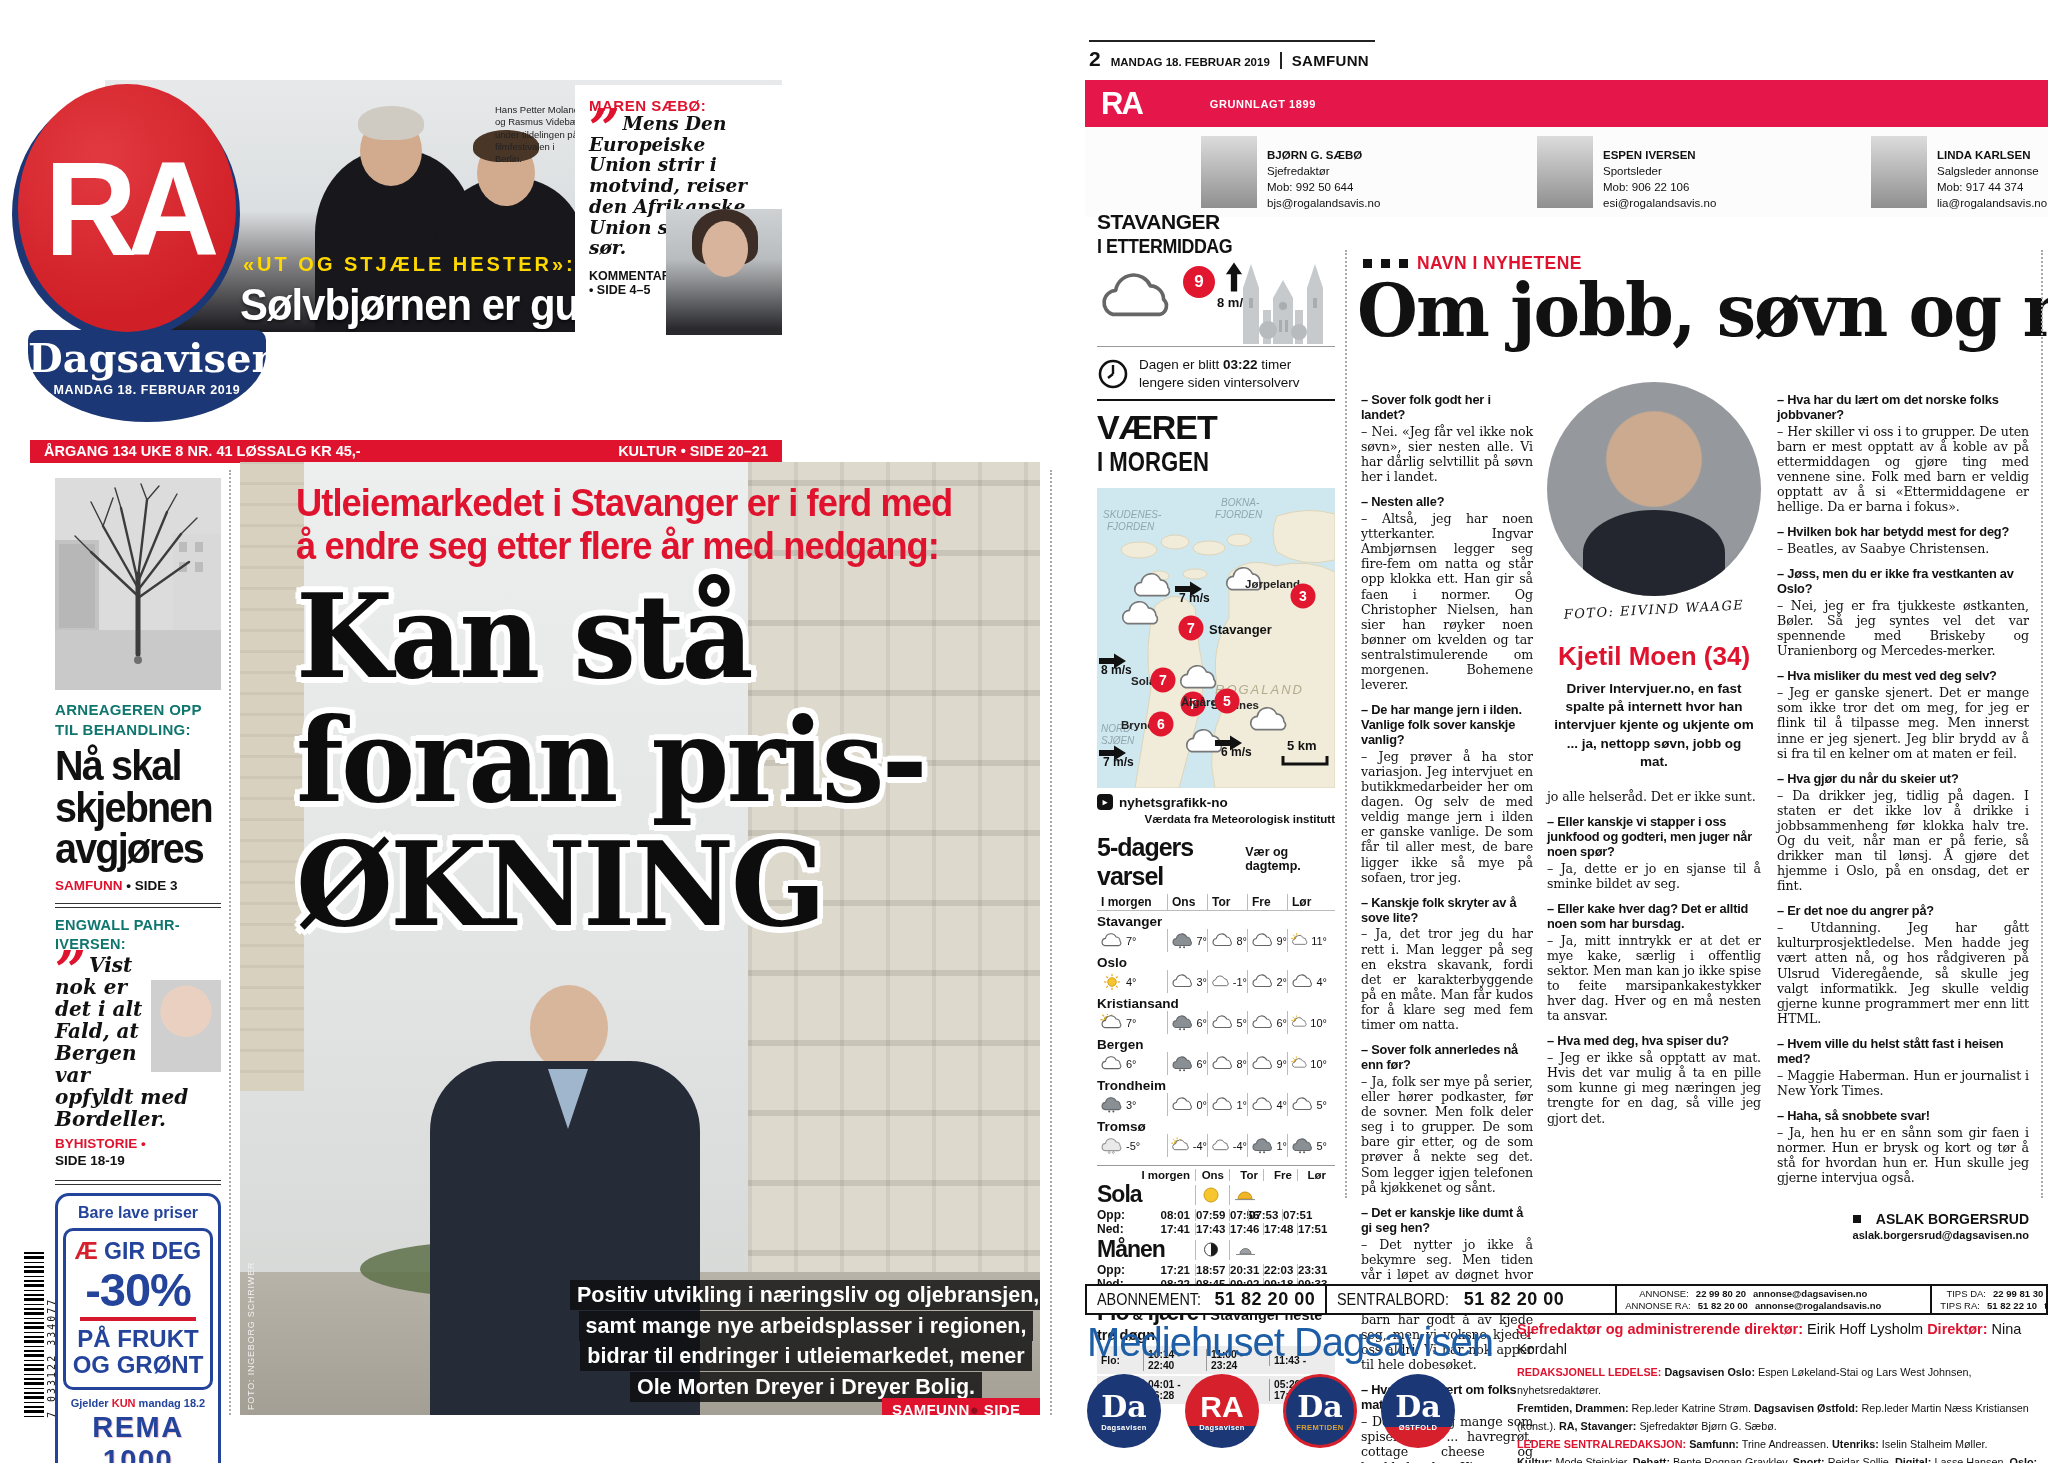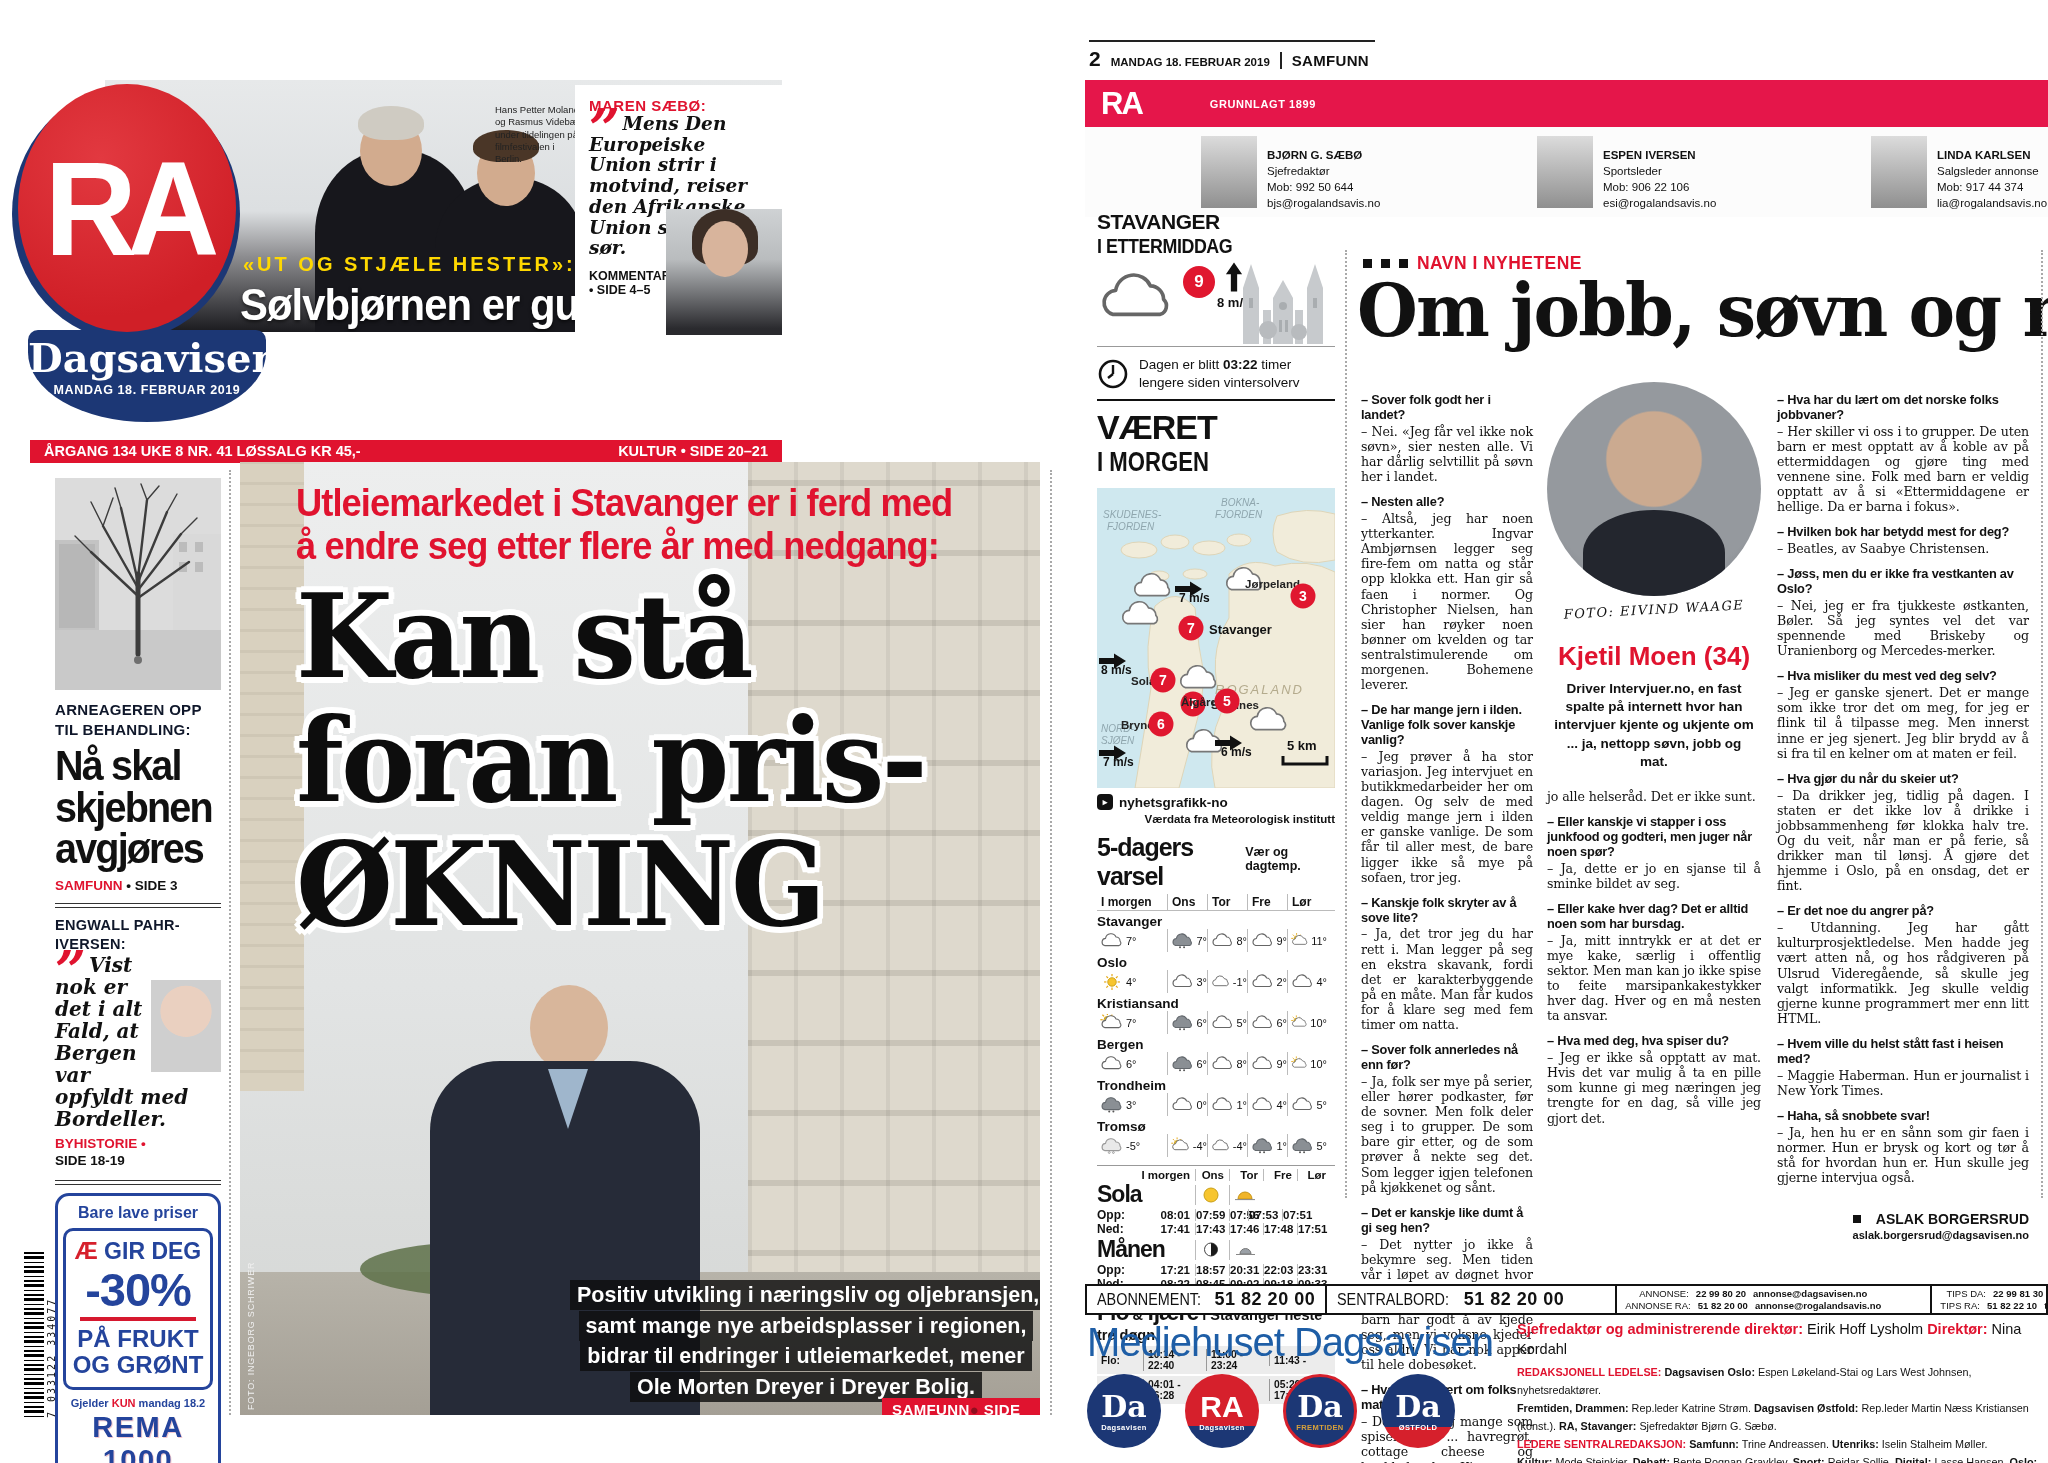--- a/index.html
+++ b/index.html
@@ -41,7 +41,7 @@
      font-weight:800;font-size:14.5px;line-height:23px;padding:0 14px;box-sizing:border-box;display:flex;justify-content:space-between;}
   .sidebar{position:absolute;left:55px;top:478px;width:166px;}
   .treephoto{width:166px;height:212px;background:linear-gradient(#e9e9e9,#d2d2d2);}
-  .s-kick{color:#0f172a;font-weight:800;font-size:15px;line-height:1.3;letter-spacing:.3px;margin-top:10px;}
+  .s-kick{color:#0f766e;font-weight:800;font-size:15px;line-height:1.3;letter-spacing:.3px;margin-top:10px;}
   .s-title{font-weight:800;font-size:43px;line-height:.97;letter-spacing:-2px;margin-top:6px;
      transform:scaleX(.92);transform-origin:0 0;width:110%;}
   .s-sec{font-size:13.5px;font-weight:800;margin-top:8px;}

